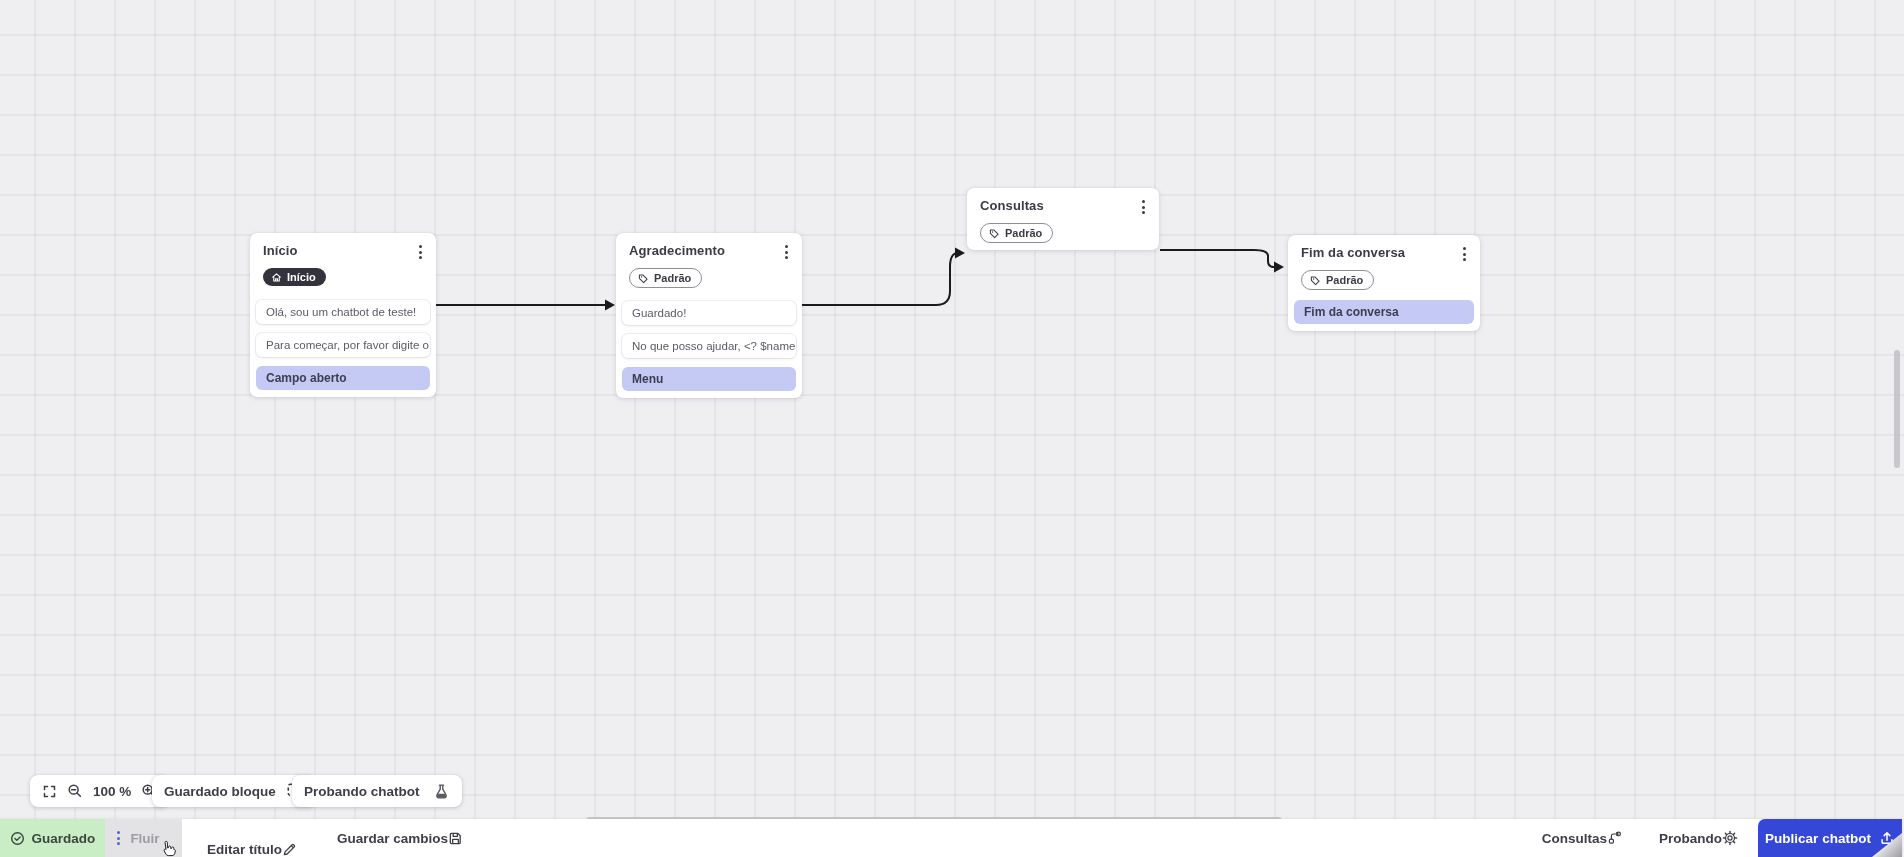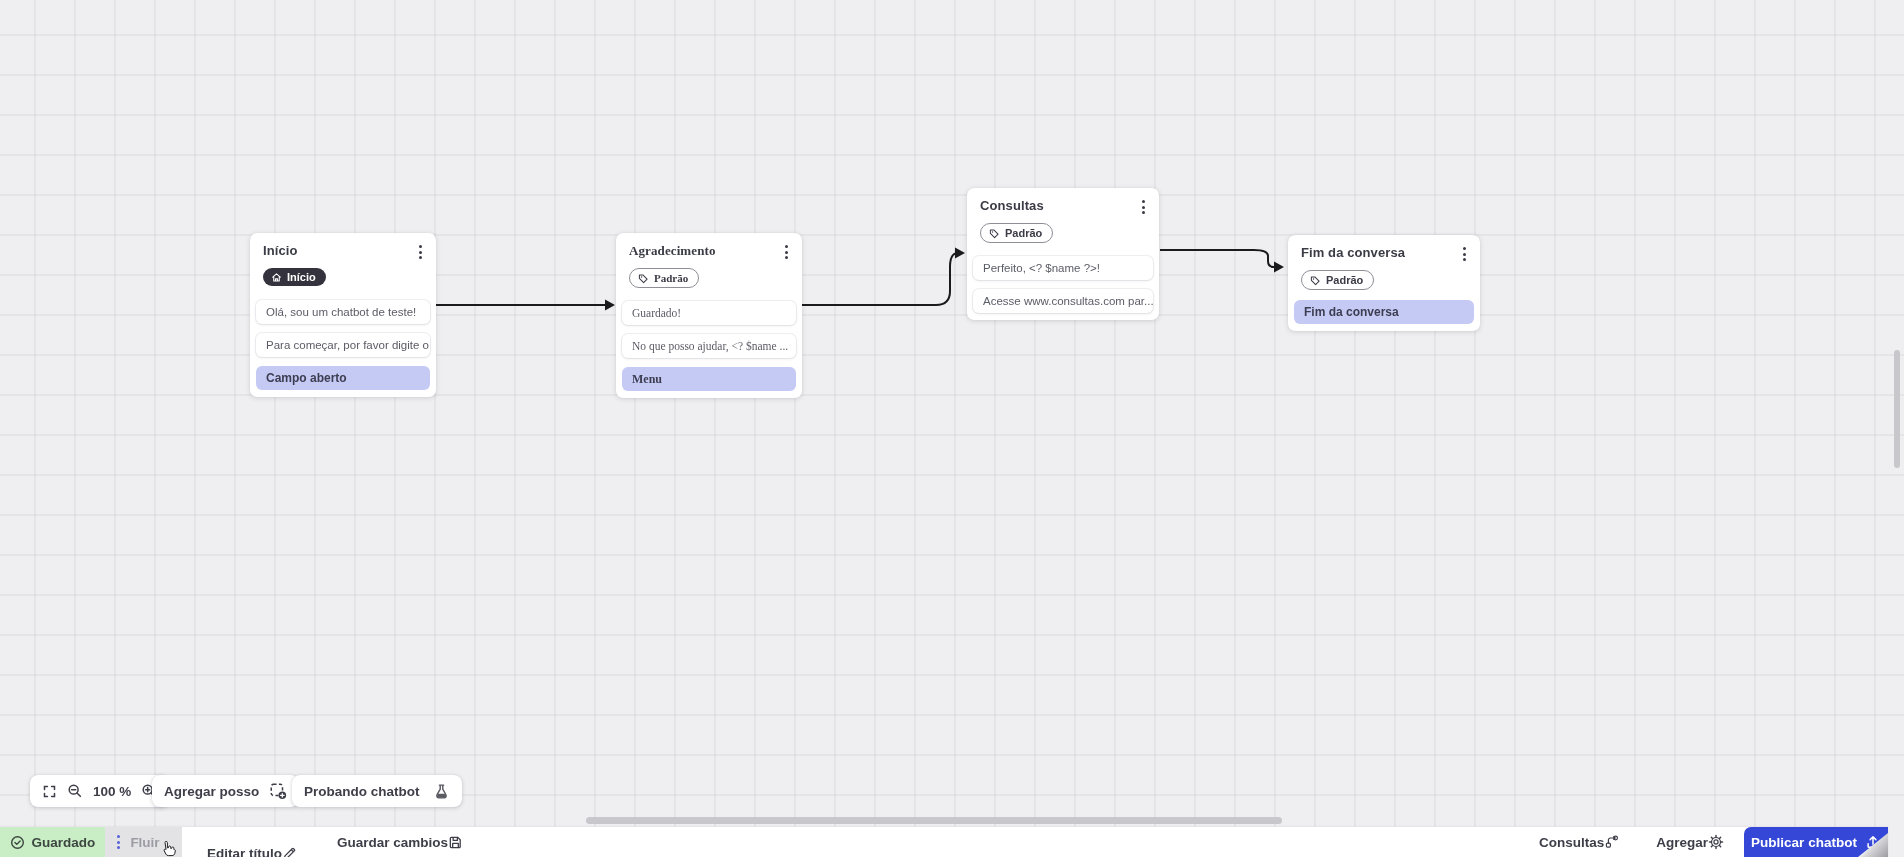--- a/index.html
+++ b/index.html
@@ -123,7 +123,7 @@
     </div>
   </div>
 
-  <div class="node" style="left:616px; top:233px; width:186px;font-family:Liberation Serif, serif;">
+  <div class="node" style="left:616px; top:233px; width:186px;">
     <div class="node-header">
       <span class="node-title">Agradecimento</span>
       <span class="kebab">

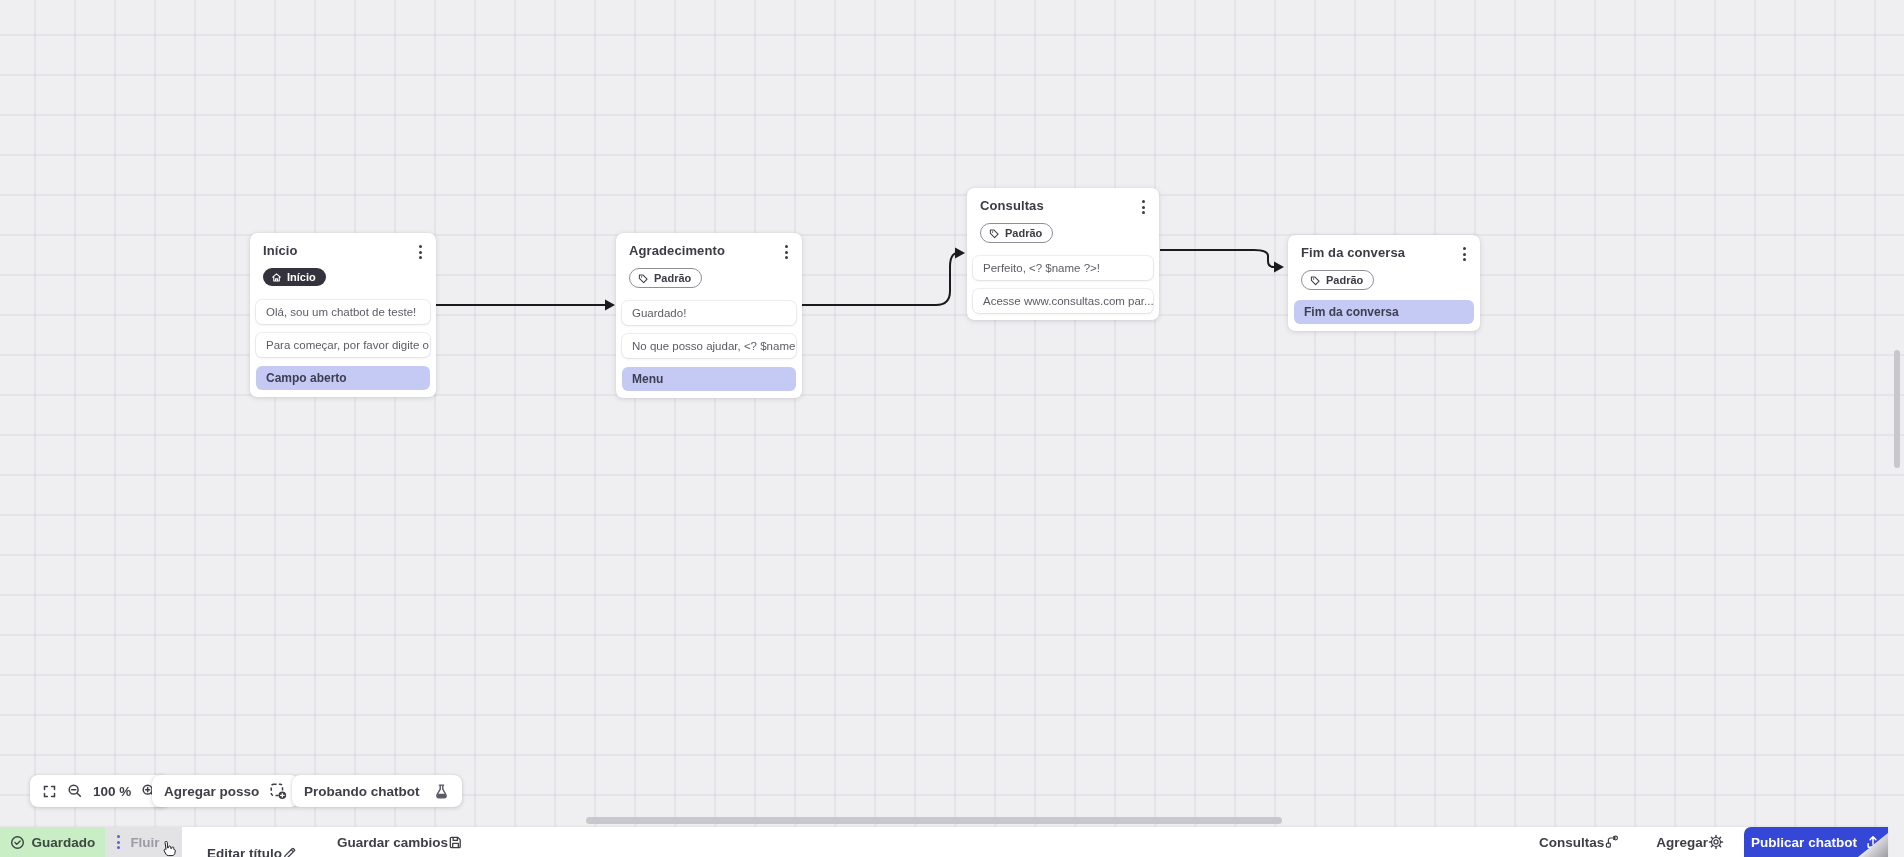--- a/index.html
+++ b/index.html
@@ -166,10 +166,6 @@
         <span>Padrão</span>
       </span>
     </div>
-    <div class="rows">
-      <div class="row">Perfeito, &lt;? $name ?&gt;!</div>
-      <div class="row">Acesse www.consultas.com par...</div>
-    </div>
   </div>
 
   <div class="node" style="left:1288px; top:235px; width:192px;">

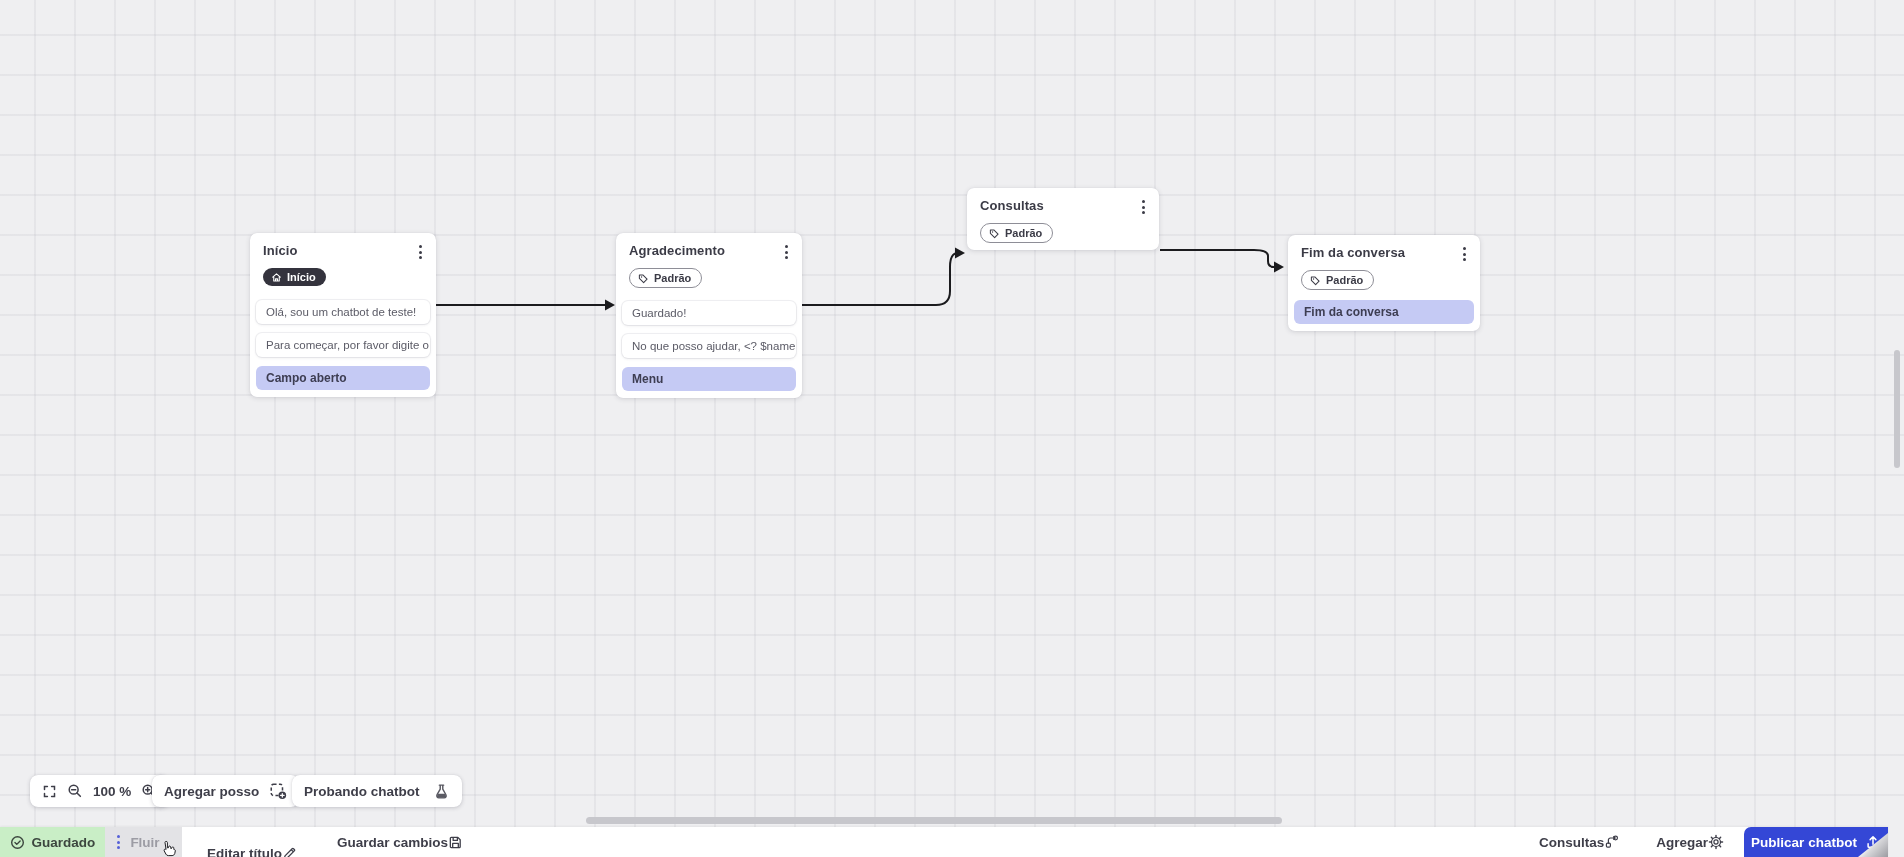--- a/index.html
+++ b/index.html
@@ -213,7 +213,7 @@
   </div>
 
   <div class="pill" style="left:152px;">
-    <span>Agregar posso</span>
+    <span>Guardado bloque</span>
     <span class="icon">
       <svg width="18" height="18" viewBox="0 0 20 20">
           <rect x="2.5" y="2.5" width="12.5" height="12.5" rx="2.5" fill="none" stroke="#3e3e49" stroke-width="1.7" stroke-dasharray="3.4 2.6"></rect>

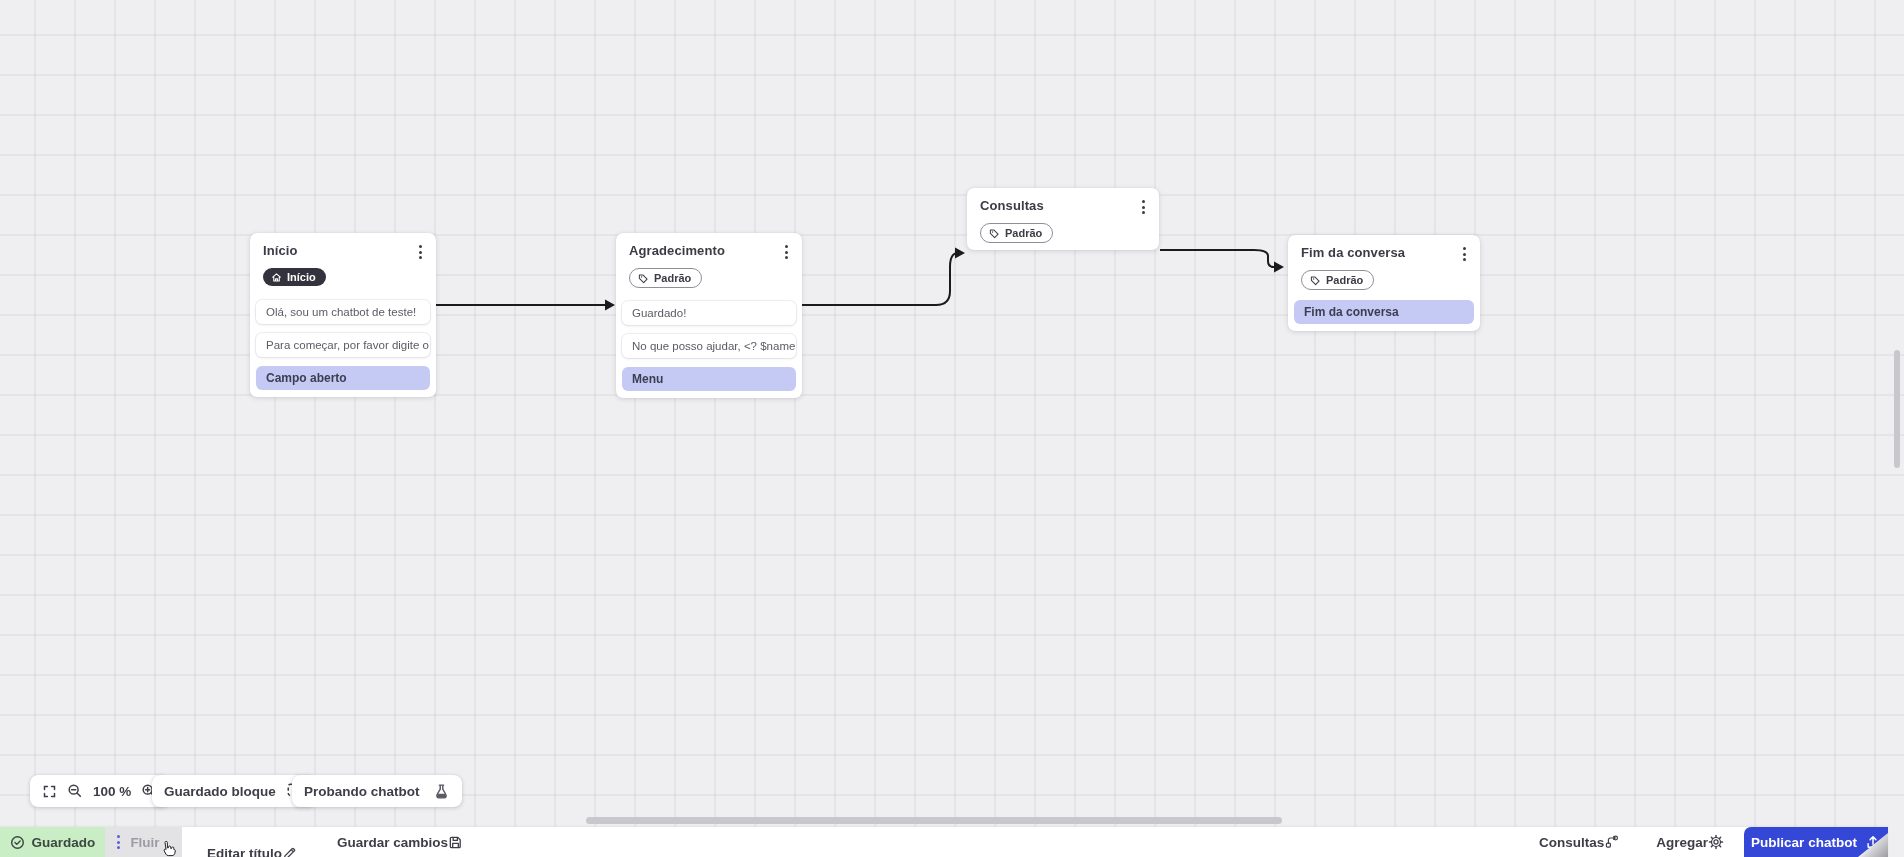--- a/index.html
+++ b/index.html
@@ -56,7 +56,7 @@
 
   
   .bottombar {
-    position:absolute; left:0; right:16px; bottom:0; height:30px; background:#ffffff;
+    position:absolute; left:0; right:2px; bottom:0; height:38px; background:#ffffff;
     display:flex; align-items:stretch; font-size:13.5px; font-weight:700; color:#3e3e49;
     box-shadow:0 -1px 2px rgba(0,0,0,0.05);
   }

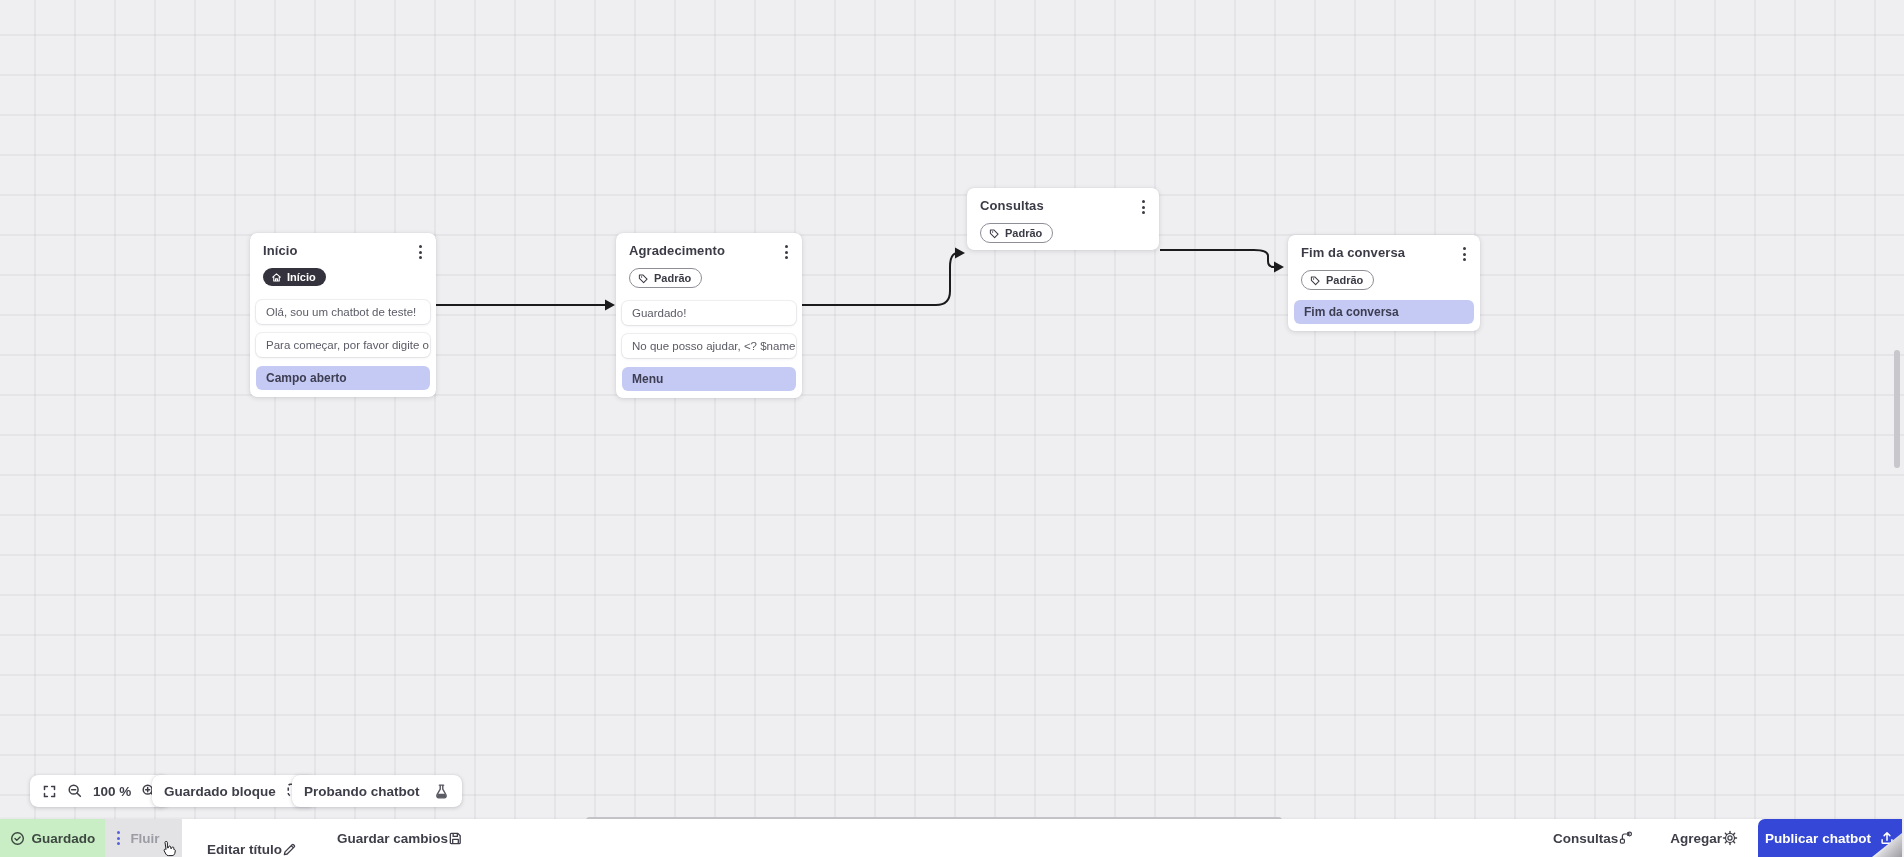--- a/index.html
+++ b/index.html
@@ -283,7 +283,7 @@
   </div>
 
   <div class="bb-item settings">
-    <span>Agregar</span>
+    <span>Probando</span>
     <svg width="16" height="16" viewBox="0 0 20 20">
         <circle cx="10" cy="10" r="2.6" fill="none" stroke="#3e3e49" stroke-width="1.5"></circle>
         <circle cx="10" cy="10" r="5.6" fill="none" stroke="#3e3e49" stroke-width="1.5"></circle>

